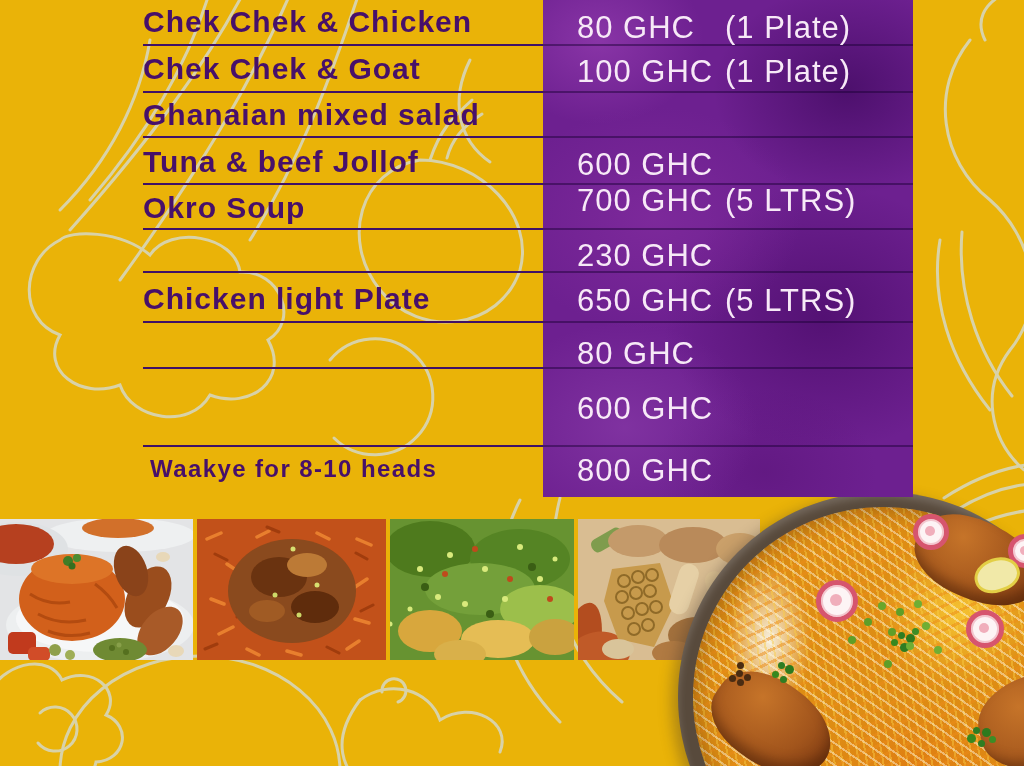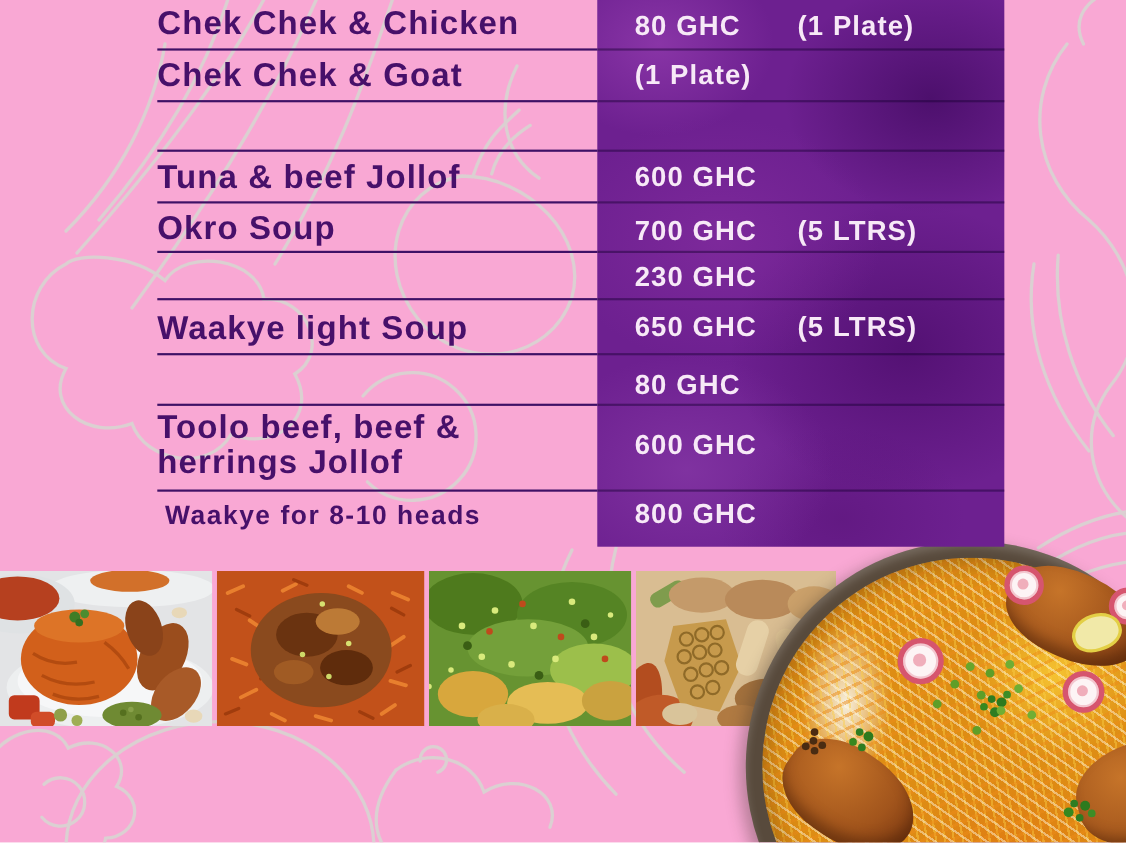--- a/index.html
+++ b/index.html
@@ -3,7 +3,7 @@
 <meta charset="utf-8">
 <style>
   html,body{margin:0;padding:0;background:#fff;}
-  .canvas{position:relative;width:1024px;height:766px;background:#f9a8d4;overflow:hidden;
+  .canvas{position:relative;width:1024px;height:766px;background:#eab308;overflow:hidden;
           font-family:"Liberation Sans",sans-serif;}
 
   

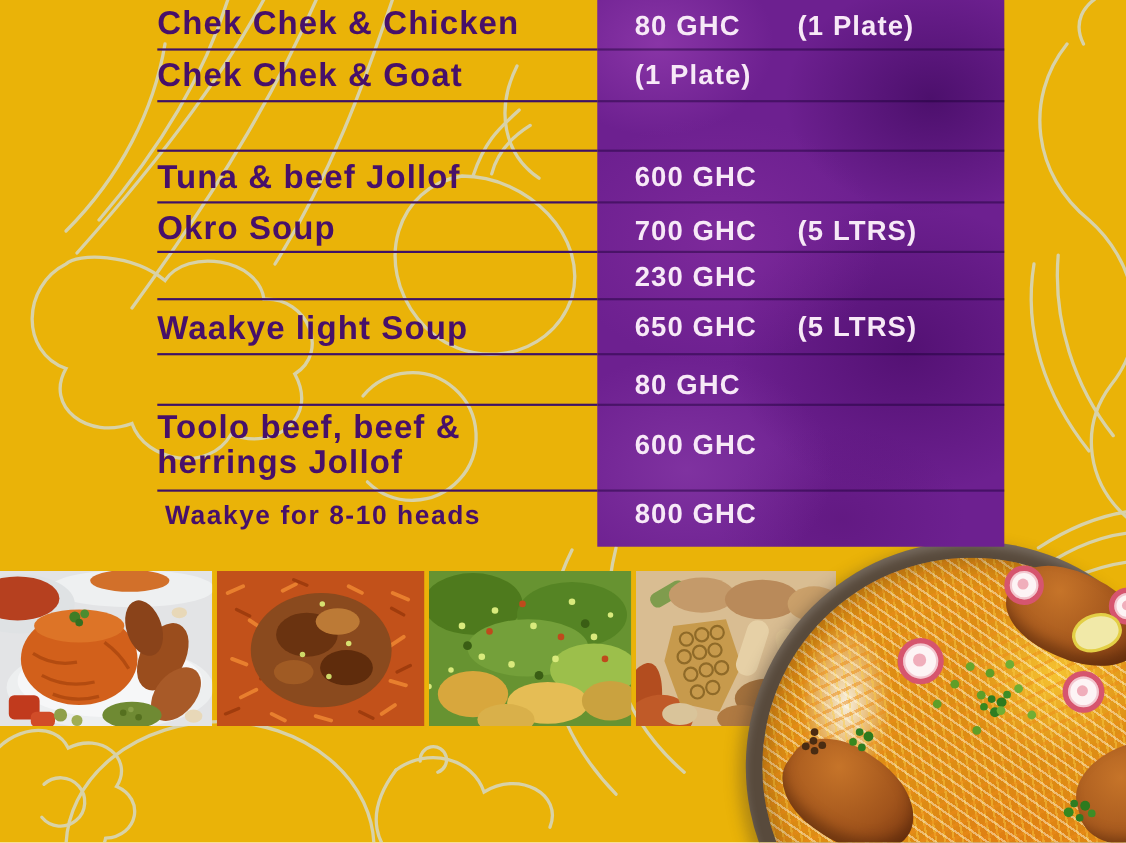--- a/index.html
+++ b/index.html
@@ -26,7 +26,7 @@
       radial-gradient(160px 120px at 60% 95%, rgba(90,20,120,.55), transparent 70%),
       #6d2090;}
   .psep{position:absolute;left:0;width:100%;height:2px;background:rgba(25,0,50,.45);}
-  .price{position:absolute;left:34px;display:flex;color:#f7e9f7;font-size:25px;font-weight:700;
+  .price{position:absolute;left:34px;display:flex;color:#f7e9f7;font-size:31px;font-weight:400;
          letter-spacing:1px;white-space:nowrap;}
   .price .p{display:inline-block;min-width:148px;}
 

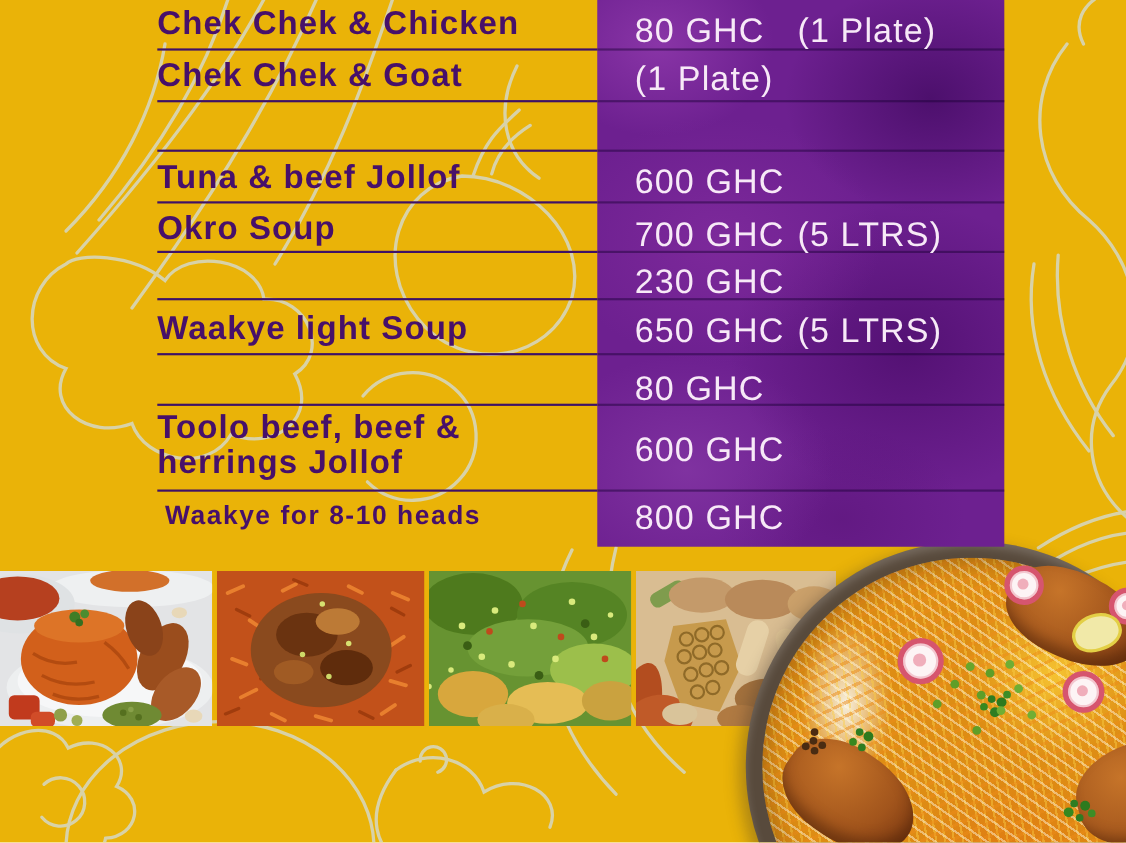--- a/index.html
+++ b/index.html
@@ -130,6 +130,7 @@
         <span class="n">(1 Plate)</span>
       </div>
     <div class="price" style="top:54px">
+        <span class="p">100 GHC</span>
         <span class="n">(1 Plate)</span>
       </div>
     <div class="price" style="top:147px">

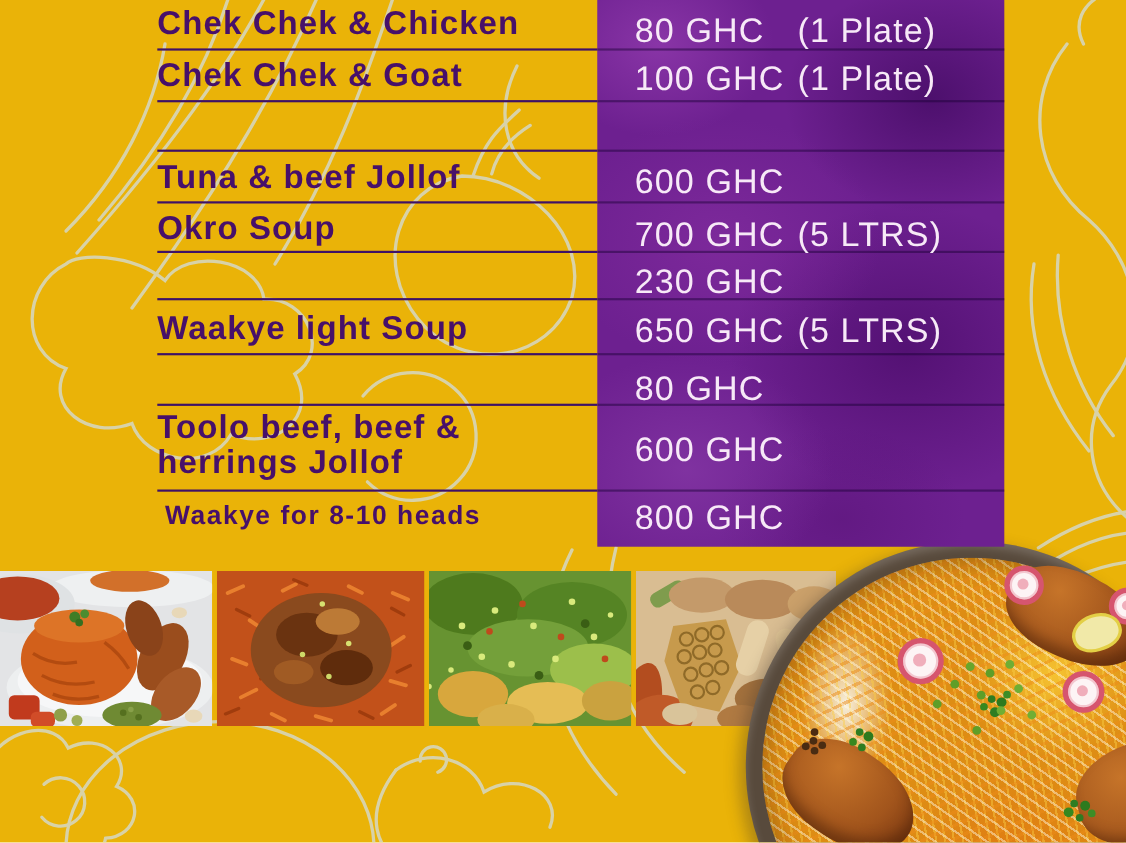--- a/index.html
+++ b/index.html
@@ -97,6 +97,7 @@
 
   <div class="item" style="top:6px">Chek Chek  &amp; Chicken</div>
   <div class="item" style="top:53px">Chek Chek &amp; Goat</div>
+  <div class="item" style="top:99px">Ghanaian mixed salad</div>
   <div class="item" style="top:146px">Tuna &amp; beef Jollof</div>
   <div class="item" style="top:192px">Okro Soup</div>
   <div class="item" style="top:283px">Waakye light Soup</div>

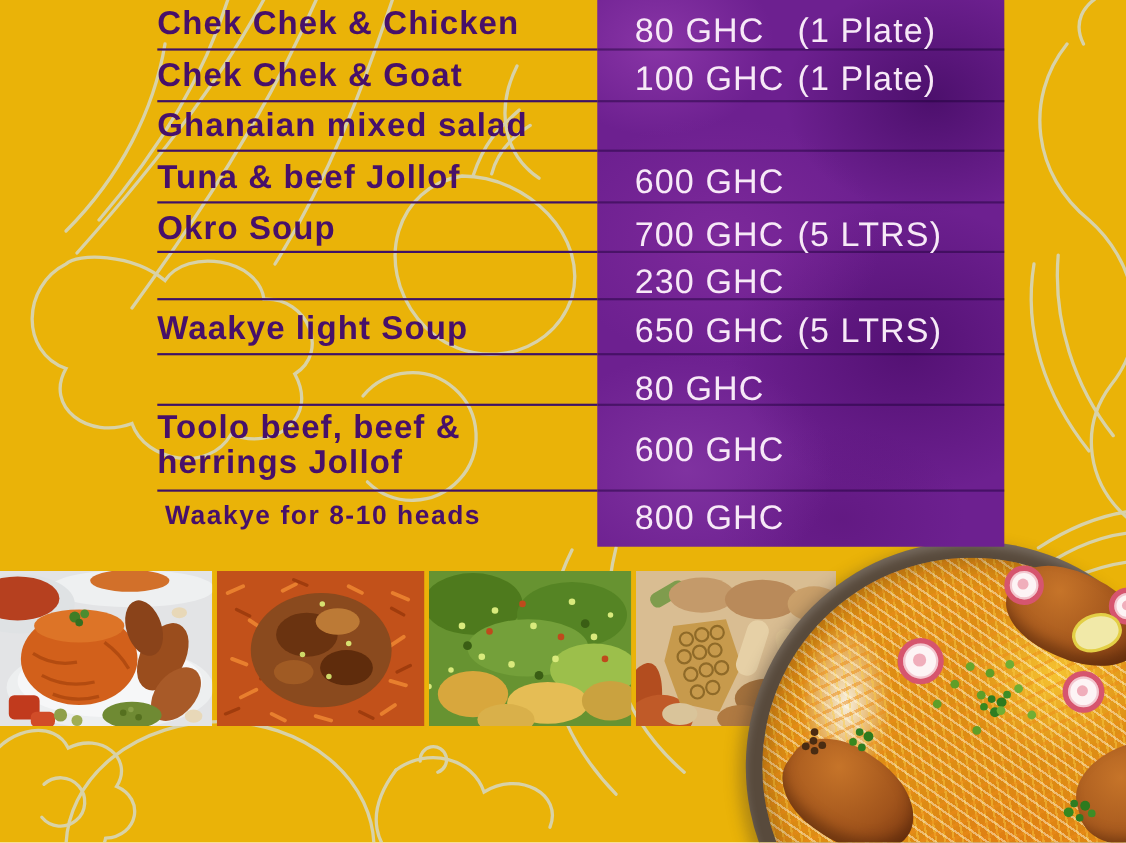--- a/index.html
+++ b/index.html
@@ -138,7 +138,7 @@
         <span class="p">600 GHC</span>
         <span class="n"></span>
       </div>
-    <div class="price" style="top:196px">
+    <div class="price" style="top:183px">
         <span class="p">700 GHC</span>
         <span class="n">(5 LTRS)</span>
       </div>

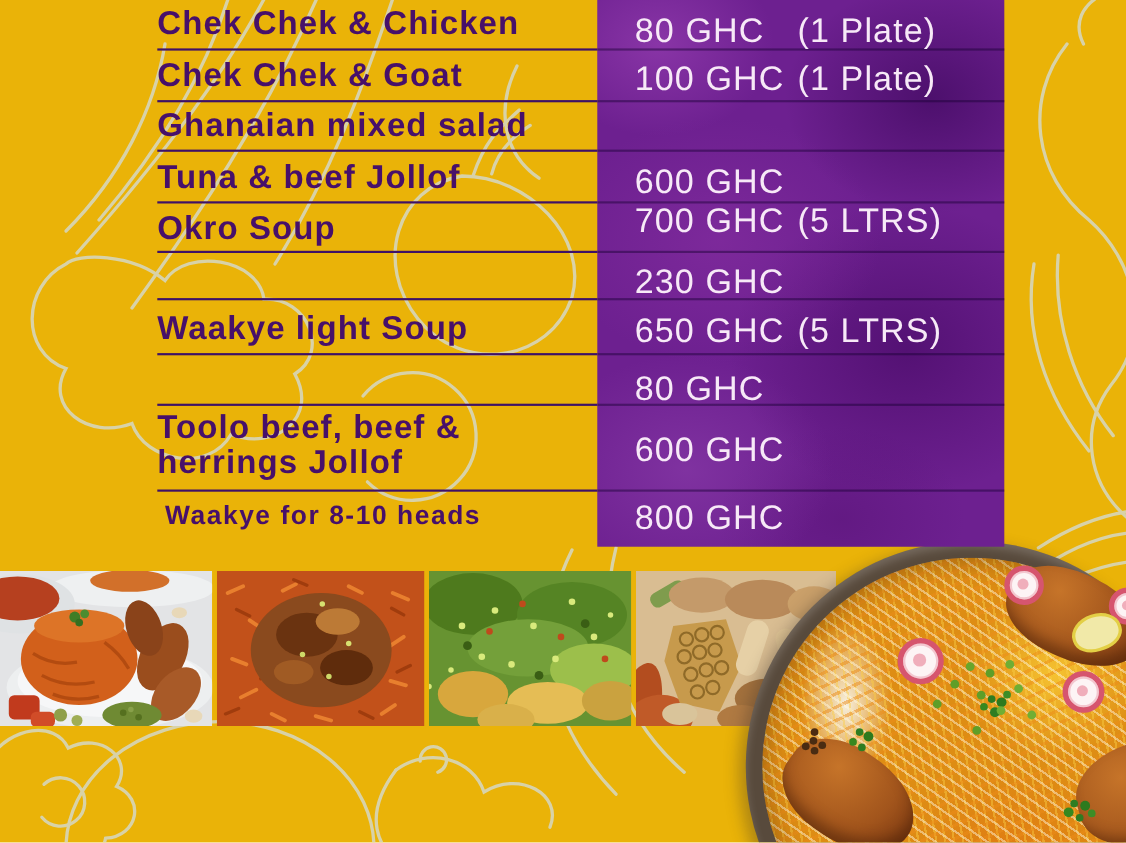--- a/index.html
+++ b/index.html
@@ -100,7 +100,7 @@
   <div class="item" style="top:99px">Ghanaian mixed salad</div>
   <div class="item" style="top:146px">Tuna &amp; beef Jollof</div>
   <div class="item" style="top:192px">Okro Soup</div>
-  <div class="item" style="top:283px">Waakye light Soup</div>
+  <div class="item" style="top:283px">Chicken light Plate</div>
   <div class="item" style="top:373px">Toolo beef, beef &amp;
 herrings Jollof</div>
   <div class="item sm" style="top:456px">Waakye  for 8-10 heads</div>

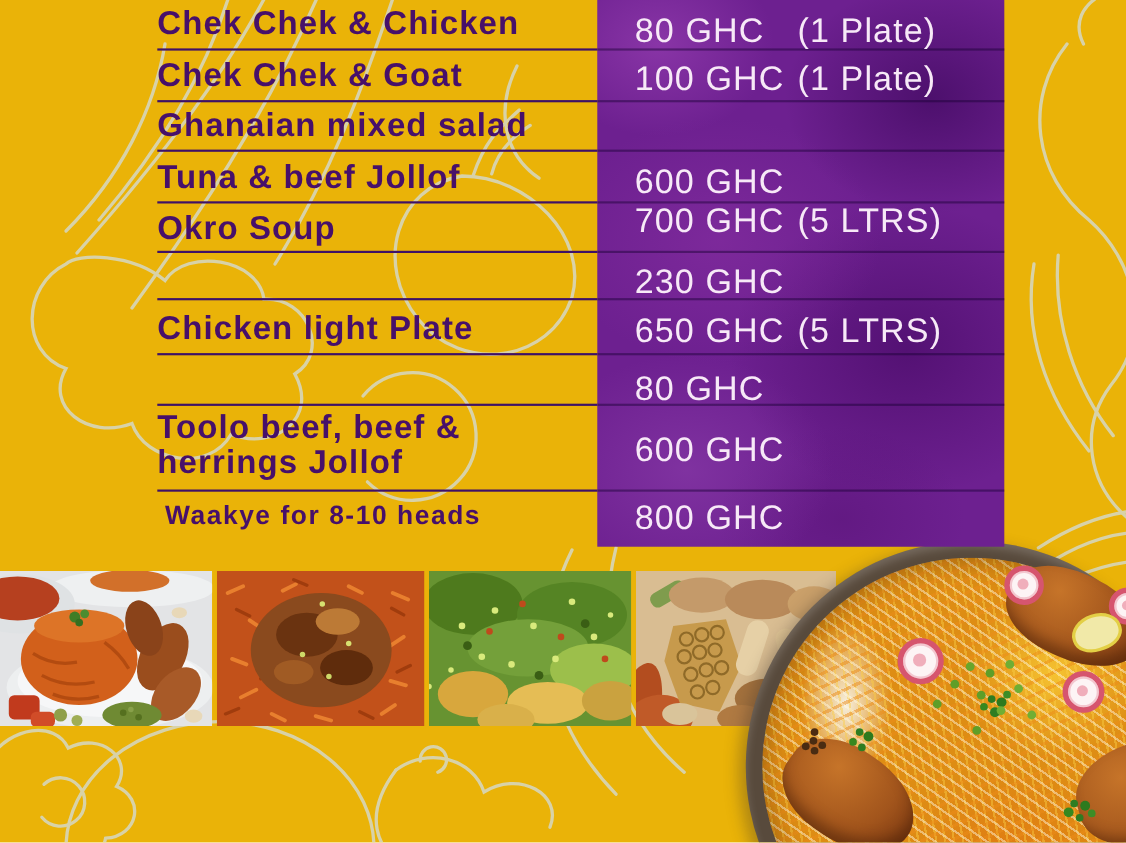--- a/index.html
+++ b/index.html
@@ -101,8 +101,6 @@
   <div class="item" style="top:146px">Tuna &amp; beef Jollof</div>
   <div class="item" style="top:192px">Okro Soup</div>
   <div class="item" style="top:283px">Chicken light Plate</div>
-  <div class="item" style="top:373px">Toolo beef, beef &amp;
-herrings Jollof</div>
   <div class="item sm" style="top:456px">Waakye  for 8-10 heads</div>
 
   <div class="rule" style="top:44px"></div>

